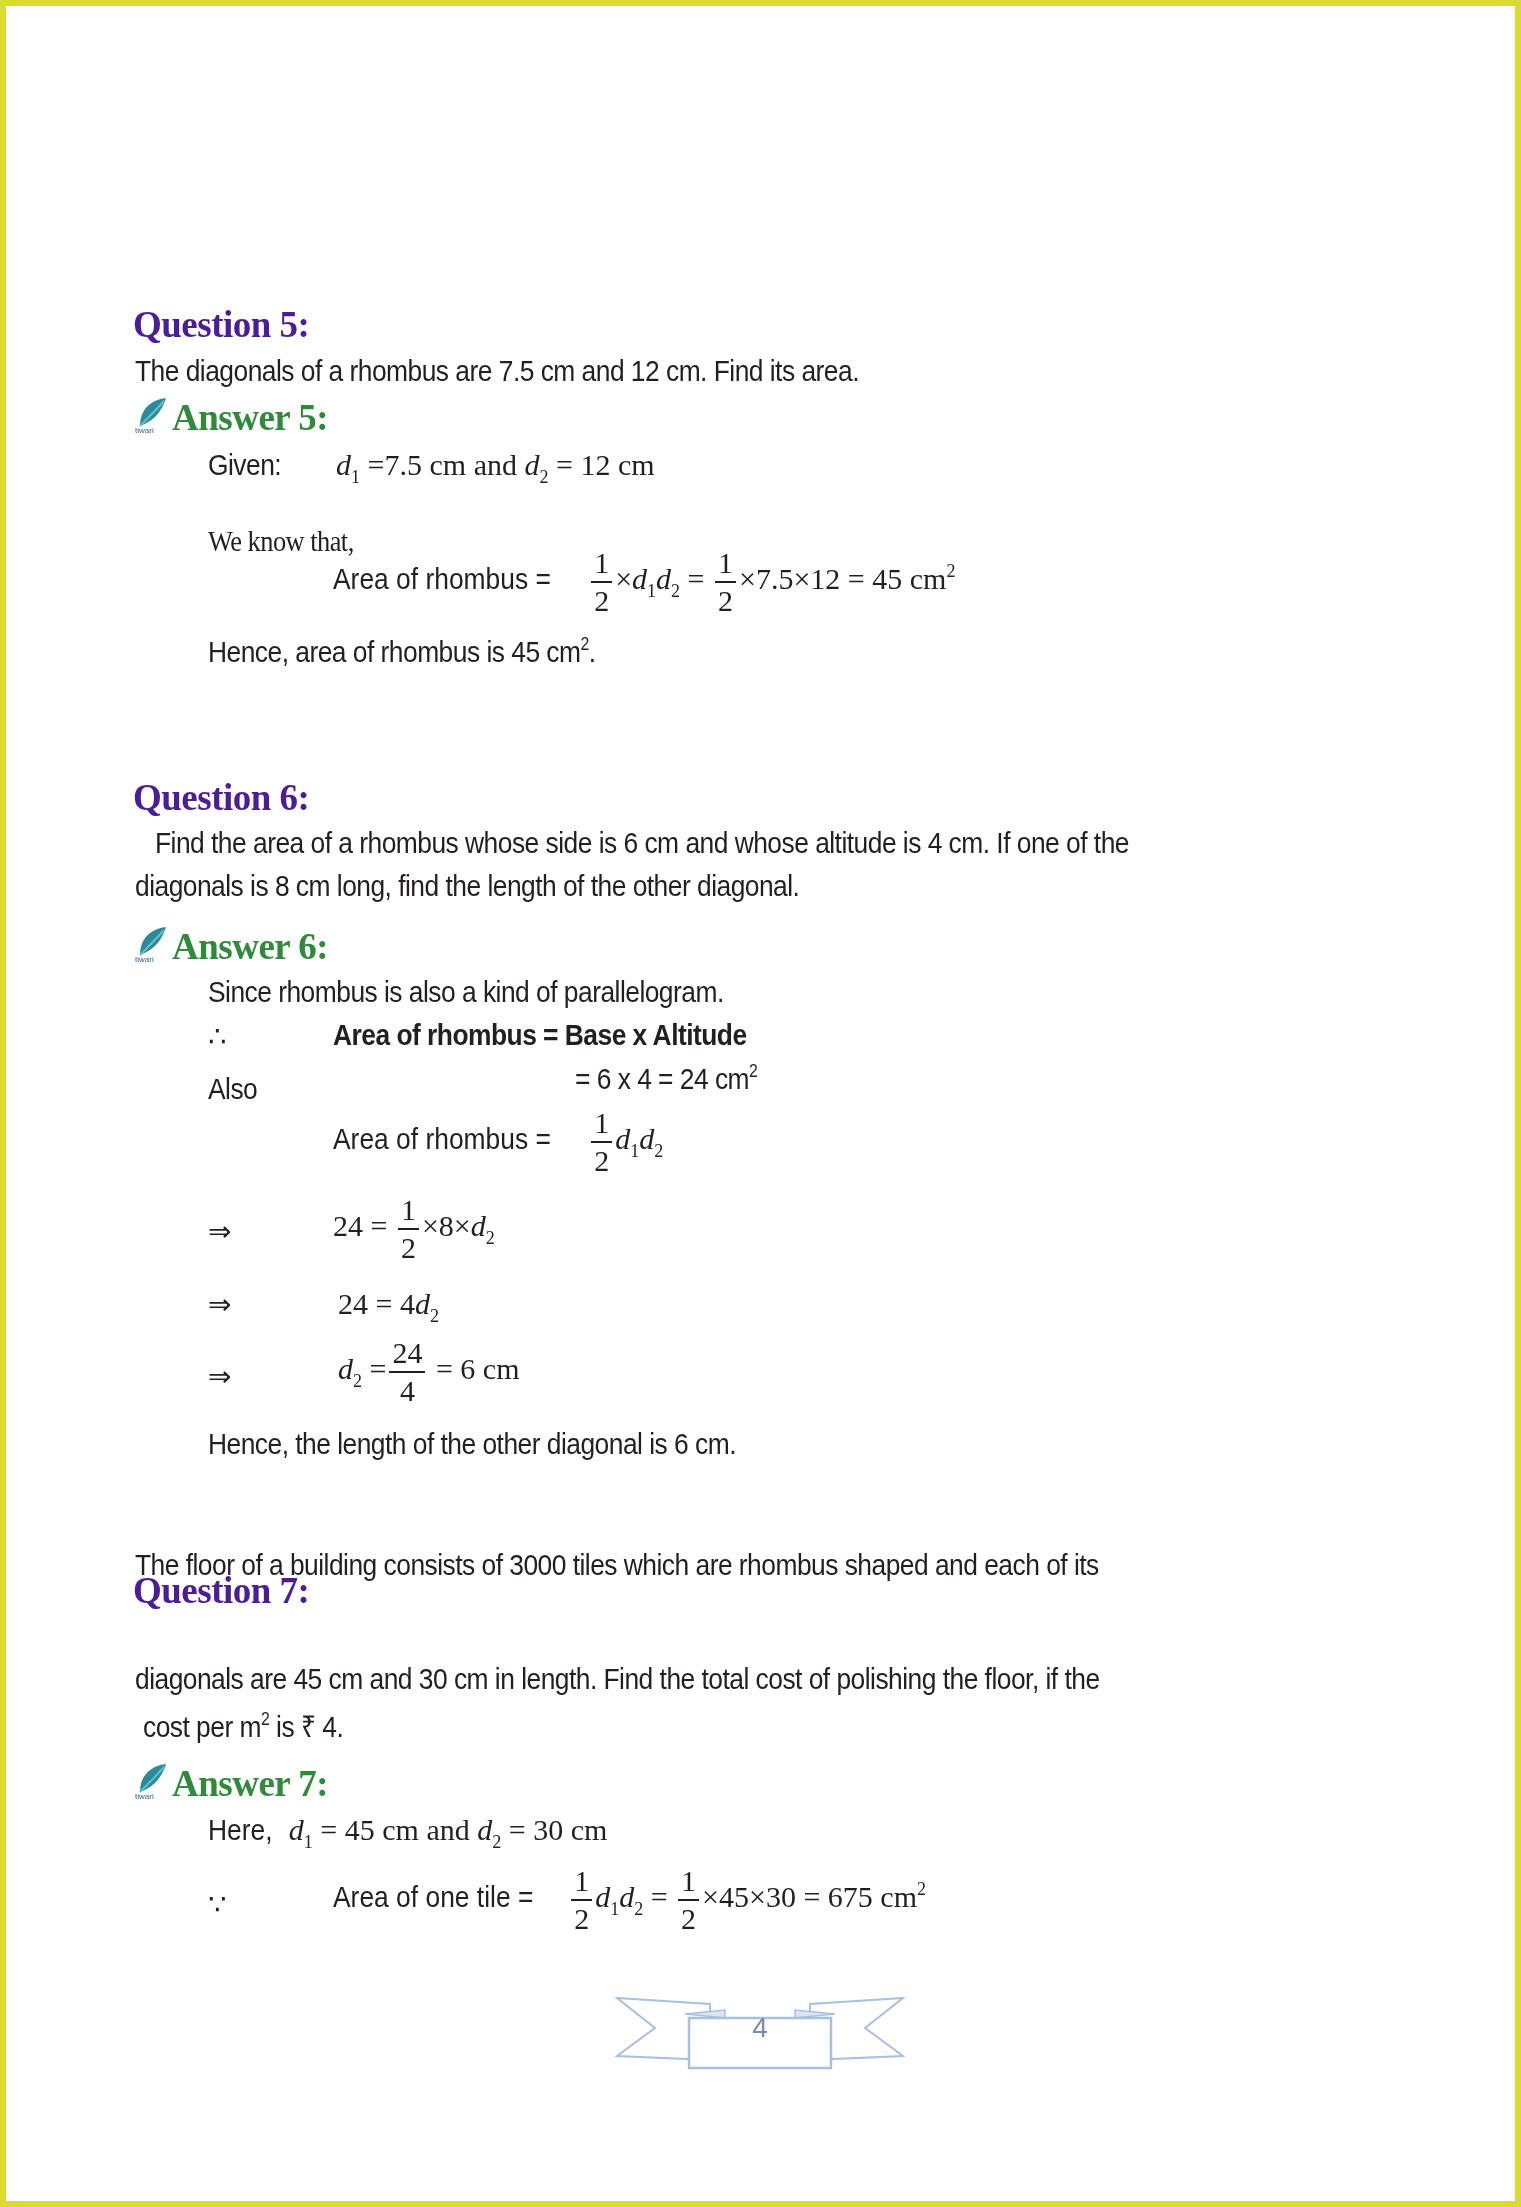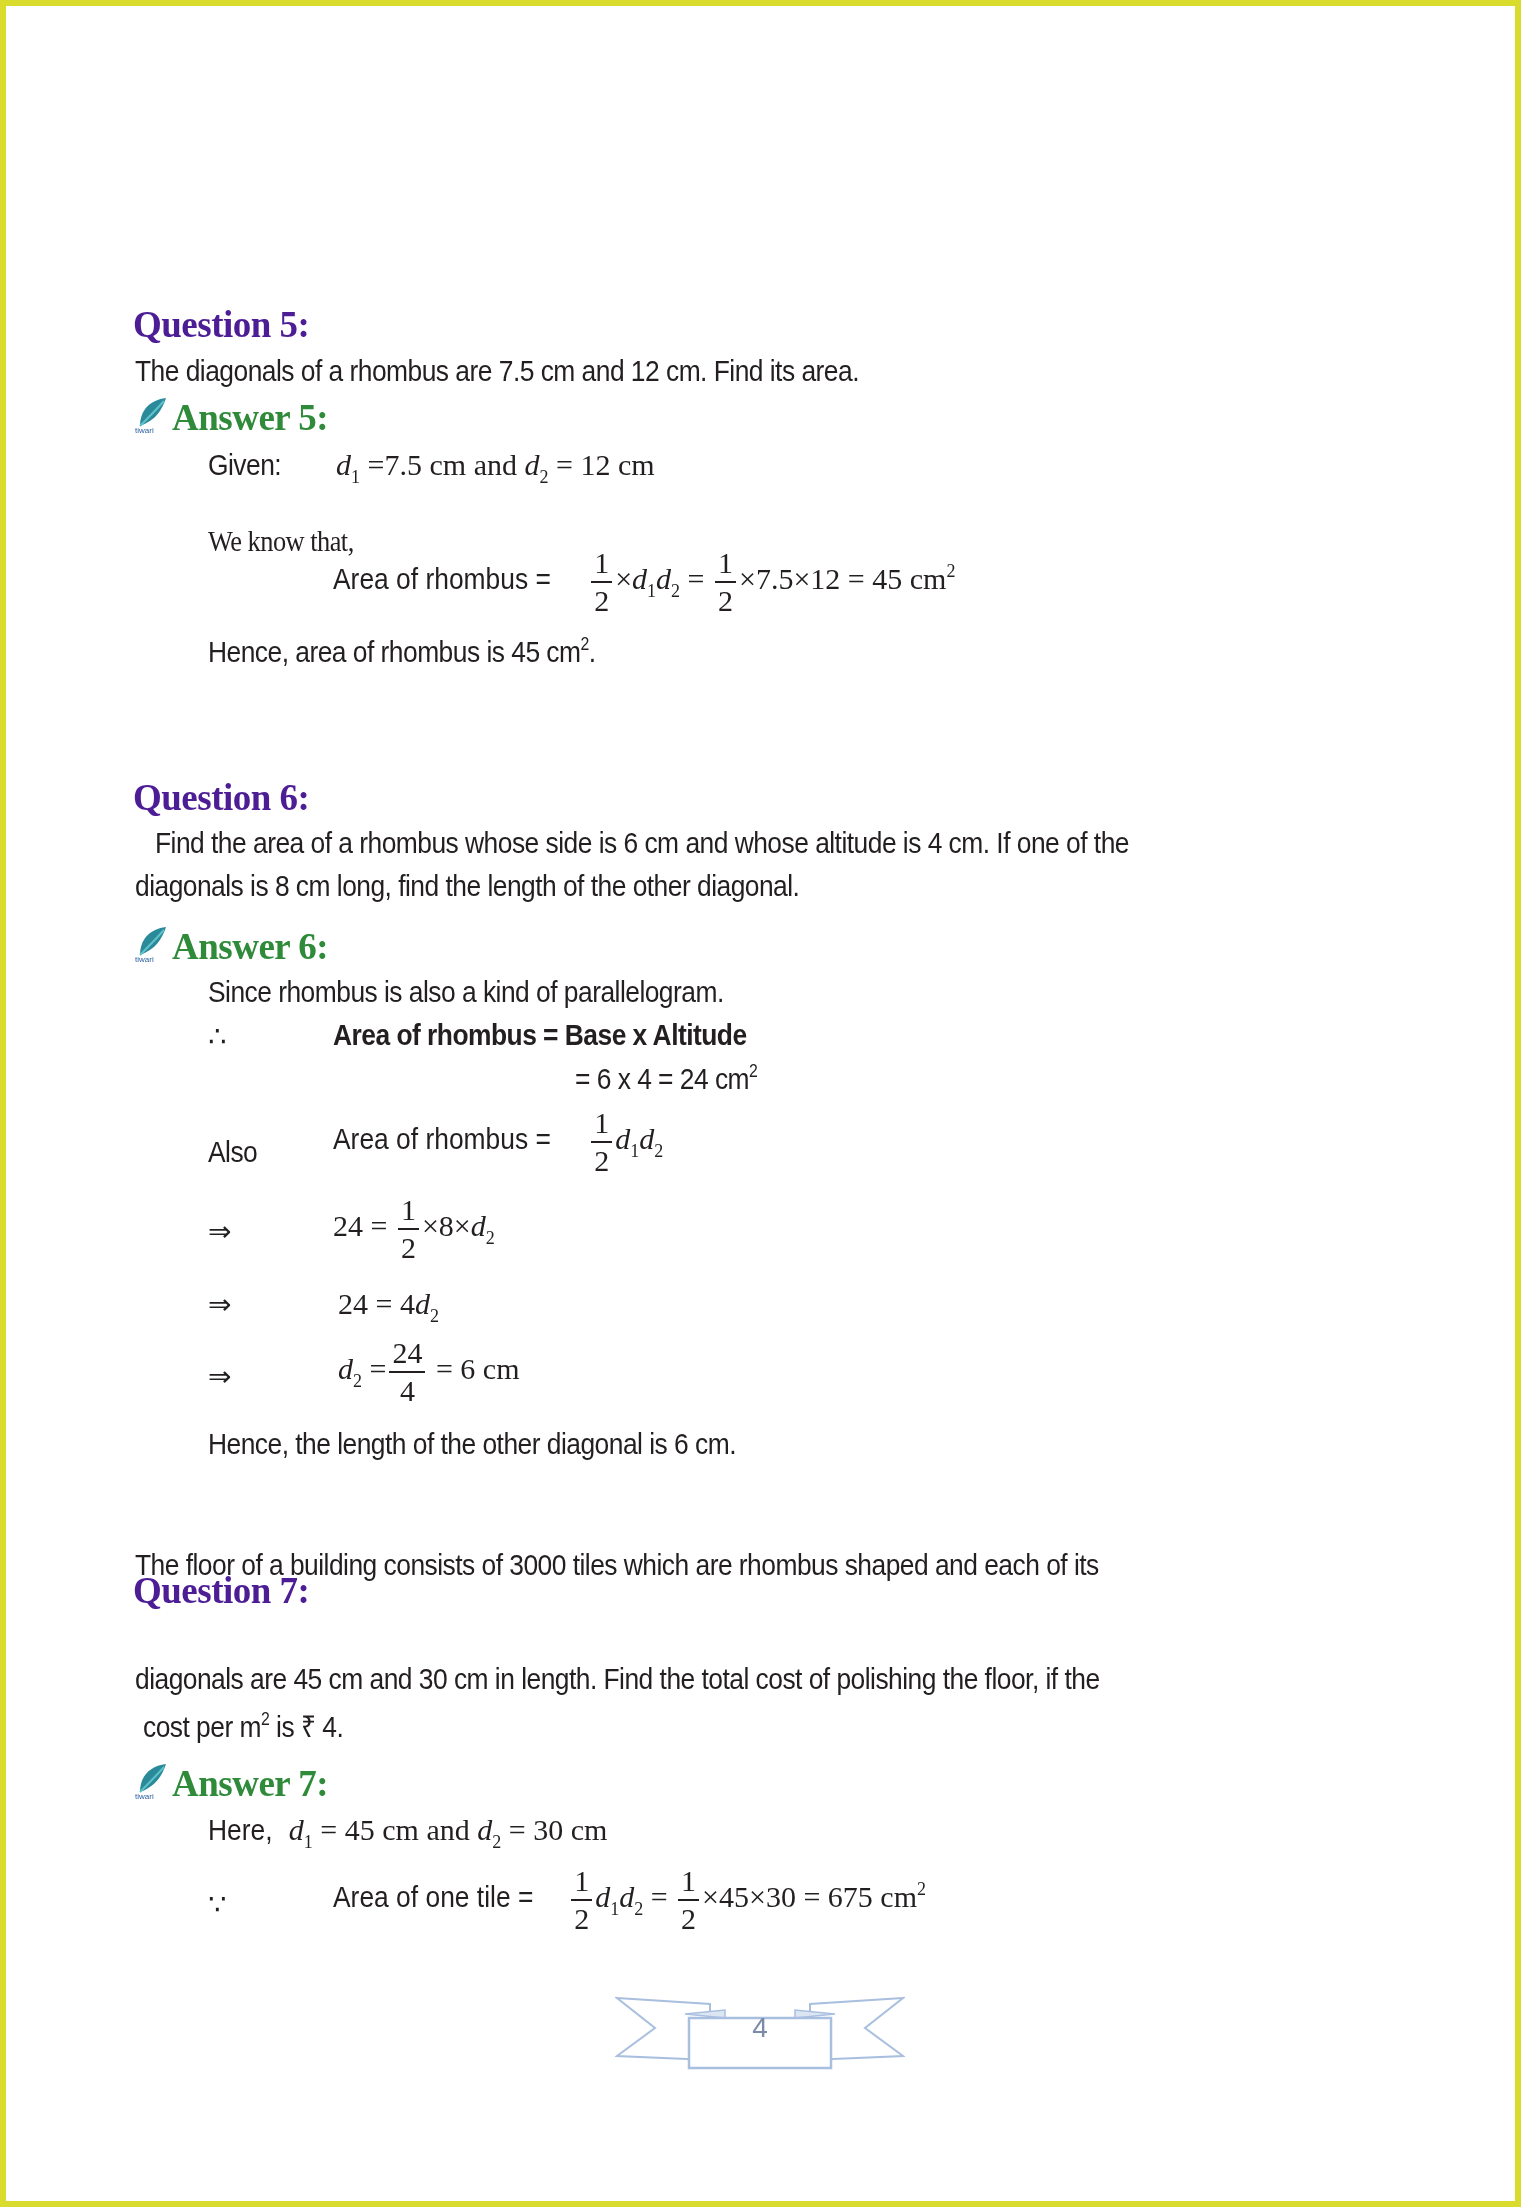--- a/index.html
+++ b/index.html
@@ -128,7 +128,7 @@
 
 <div class="abs body-text" style="left:575px; top:1061px;"><span class="narrow"><span>= 6 x 4 = 24 cm</span><span class="sup">2</span></span></div>
 
-<div class="abs body-text" style="left:208px; top:1135px;text-align:right;"><span class="narrow">Also</span></div>
+<div class="abs body-text" style="left:208px; top:1072px;text-align:right;"><span class="narrow">Also</span></div>
 <div class="abs math" style="left:333px; top:1108px;">
   <span class="narrow" style="font-family:'Liberation Sans',sans-serif;">Area of rhombus =</span>
   <span class="frac"><span class="num">1</span><span class="den">2</span></span><i>d</i><span class="sub">1</span><i>d</i><span class="sub">2</span>

